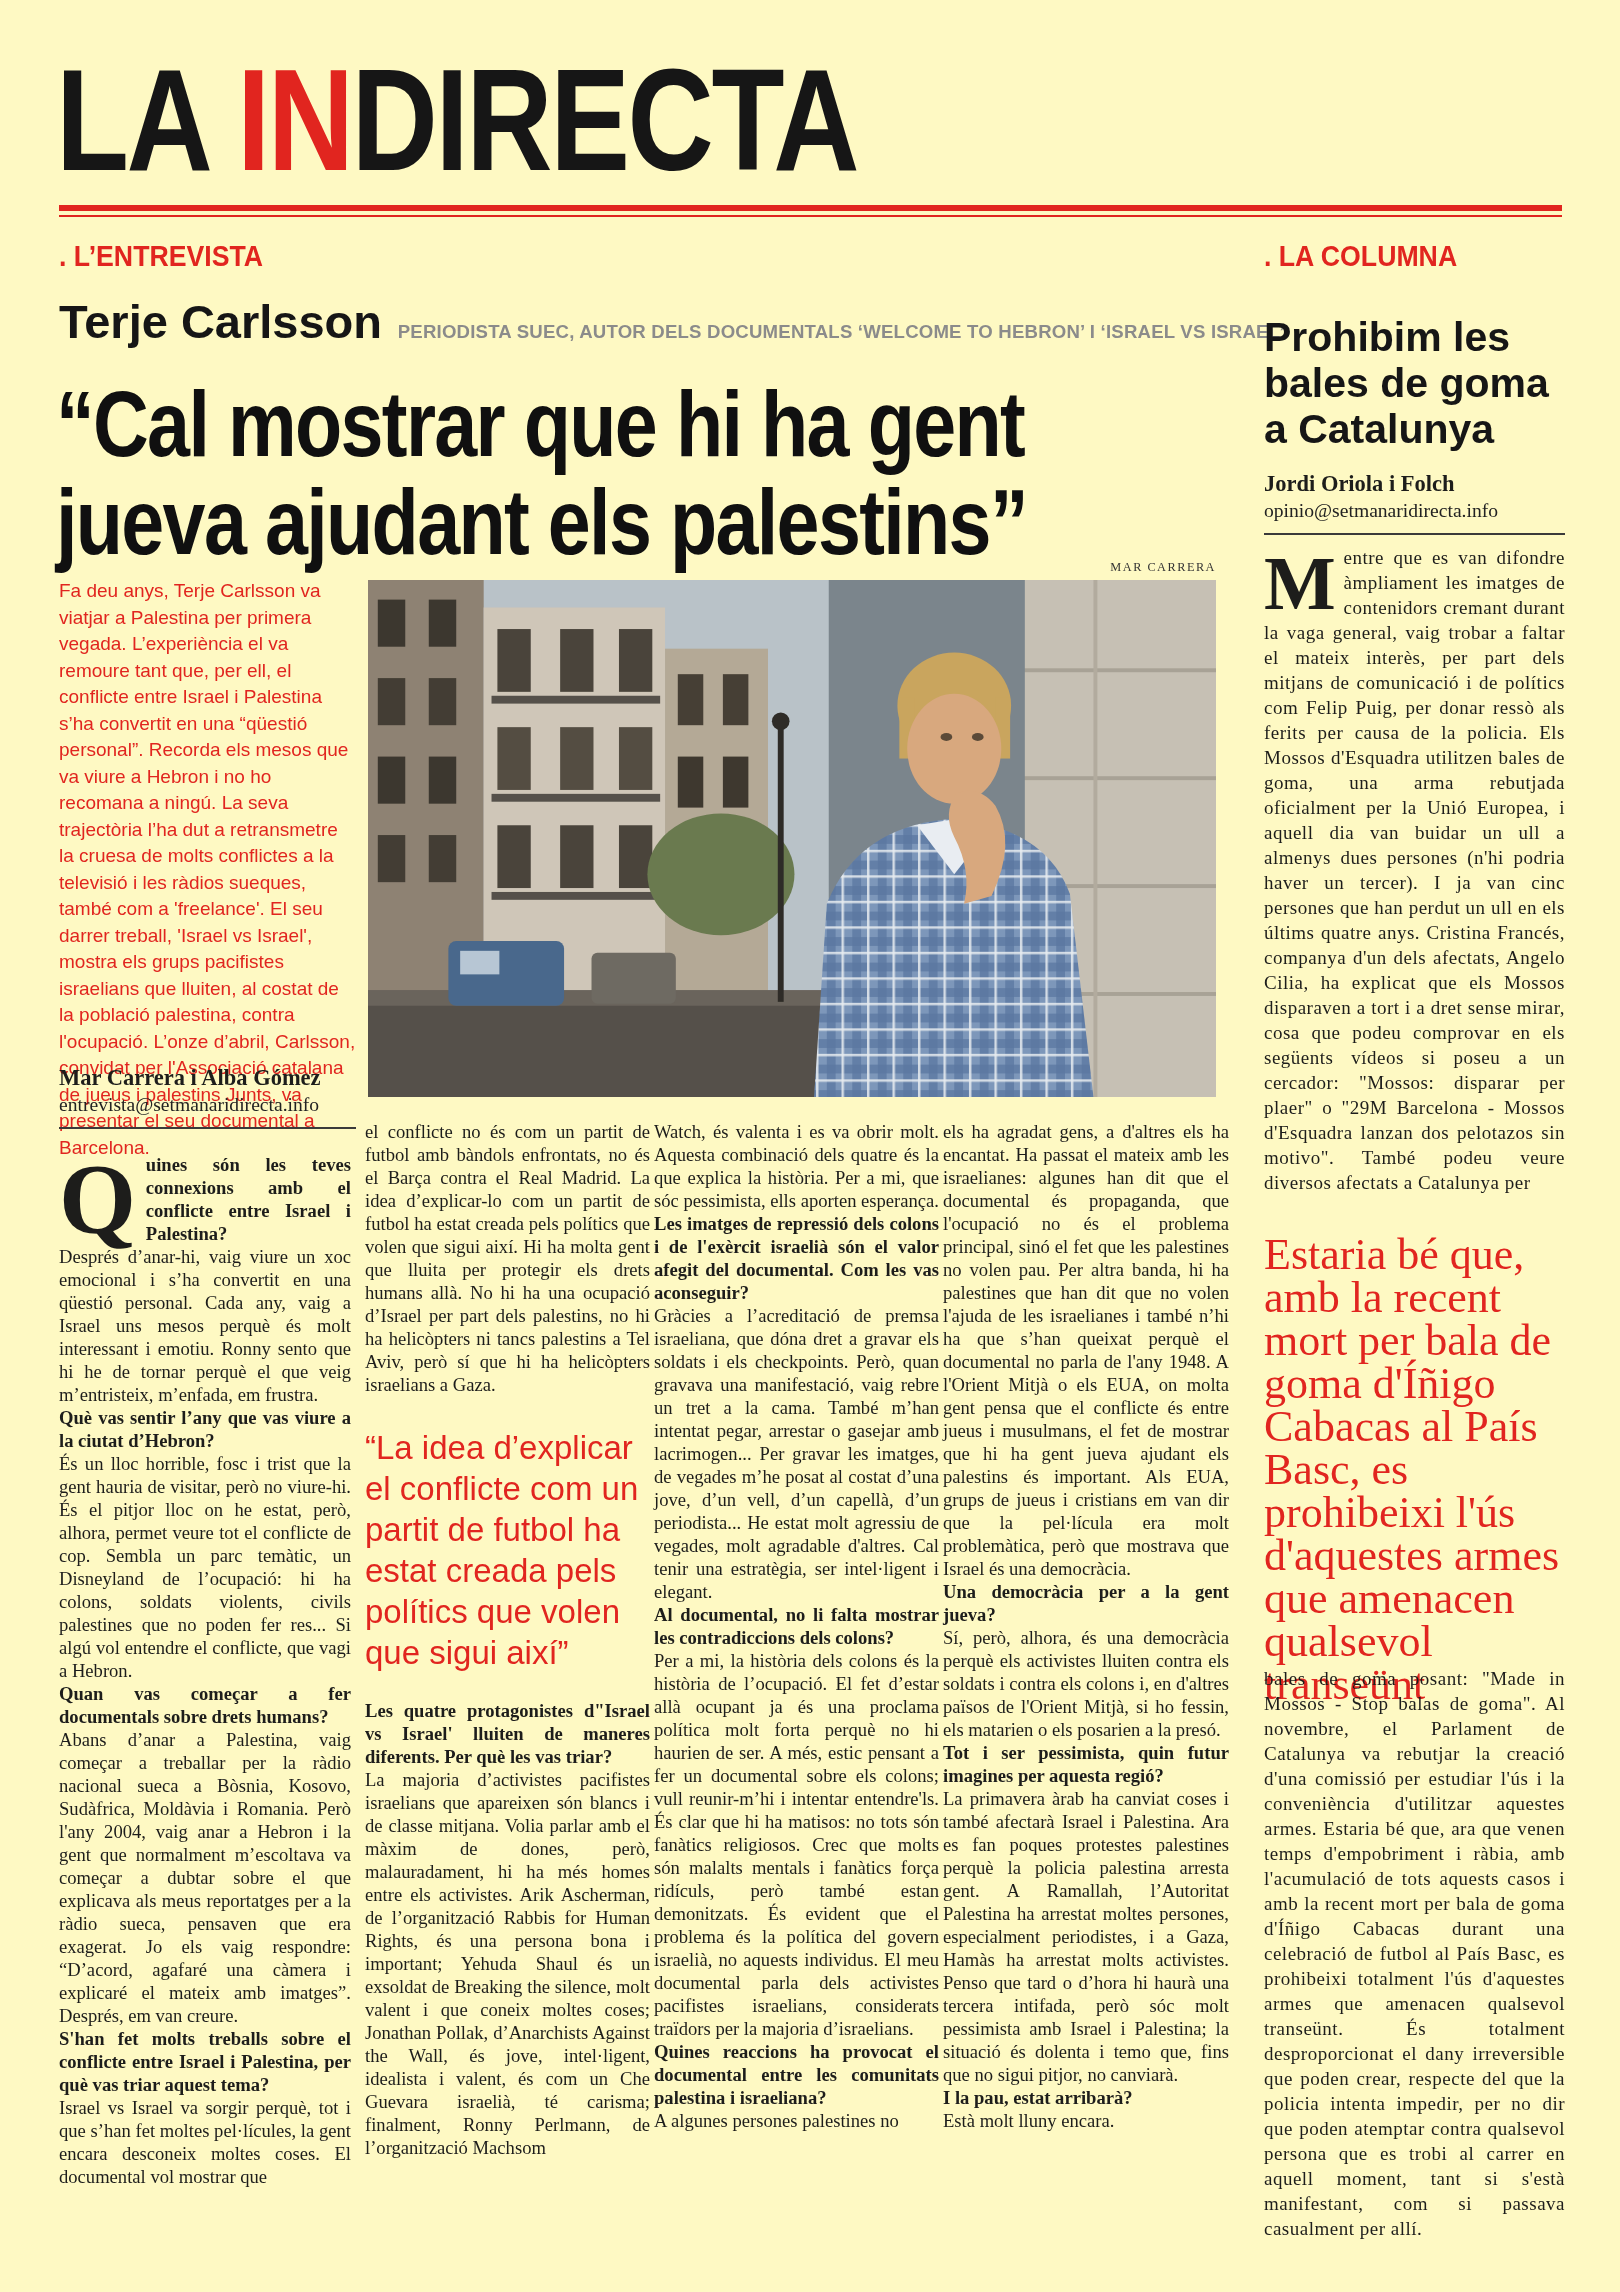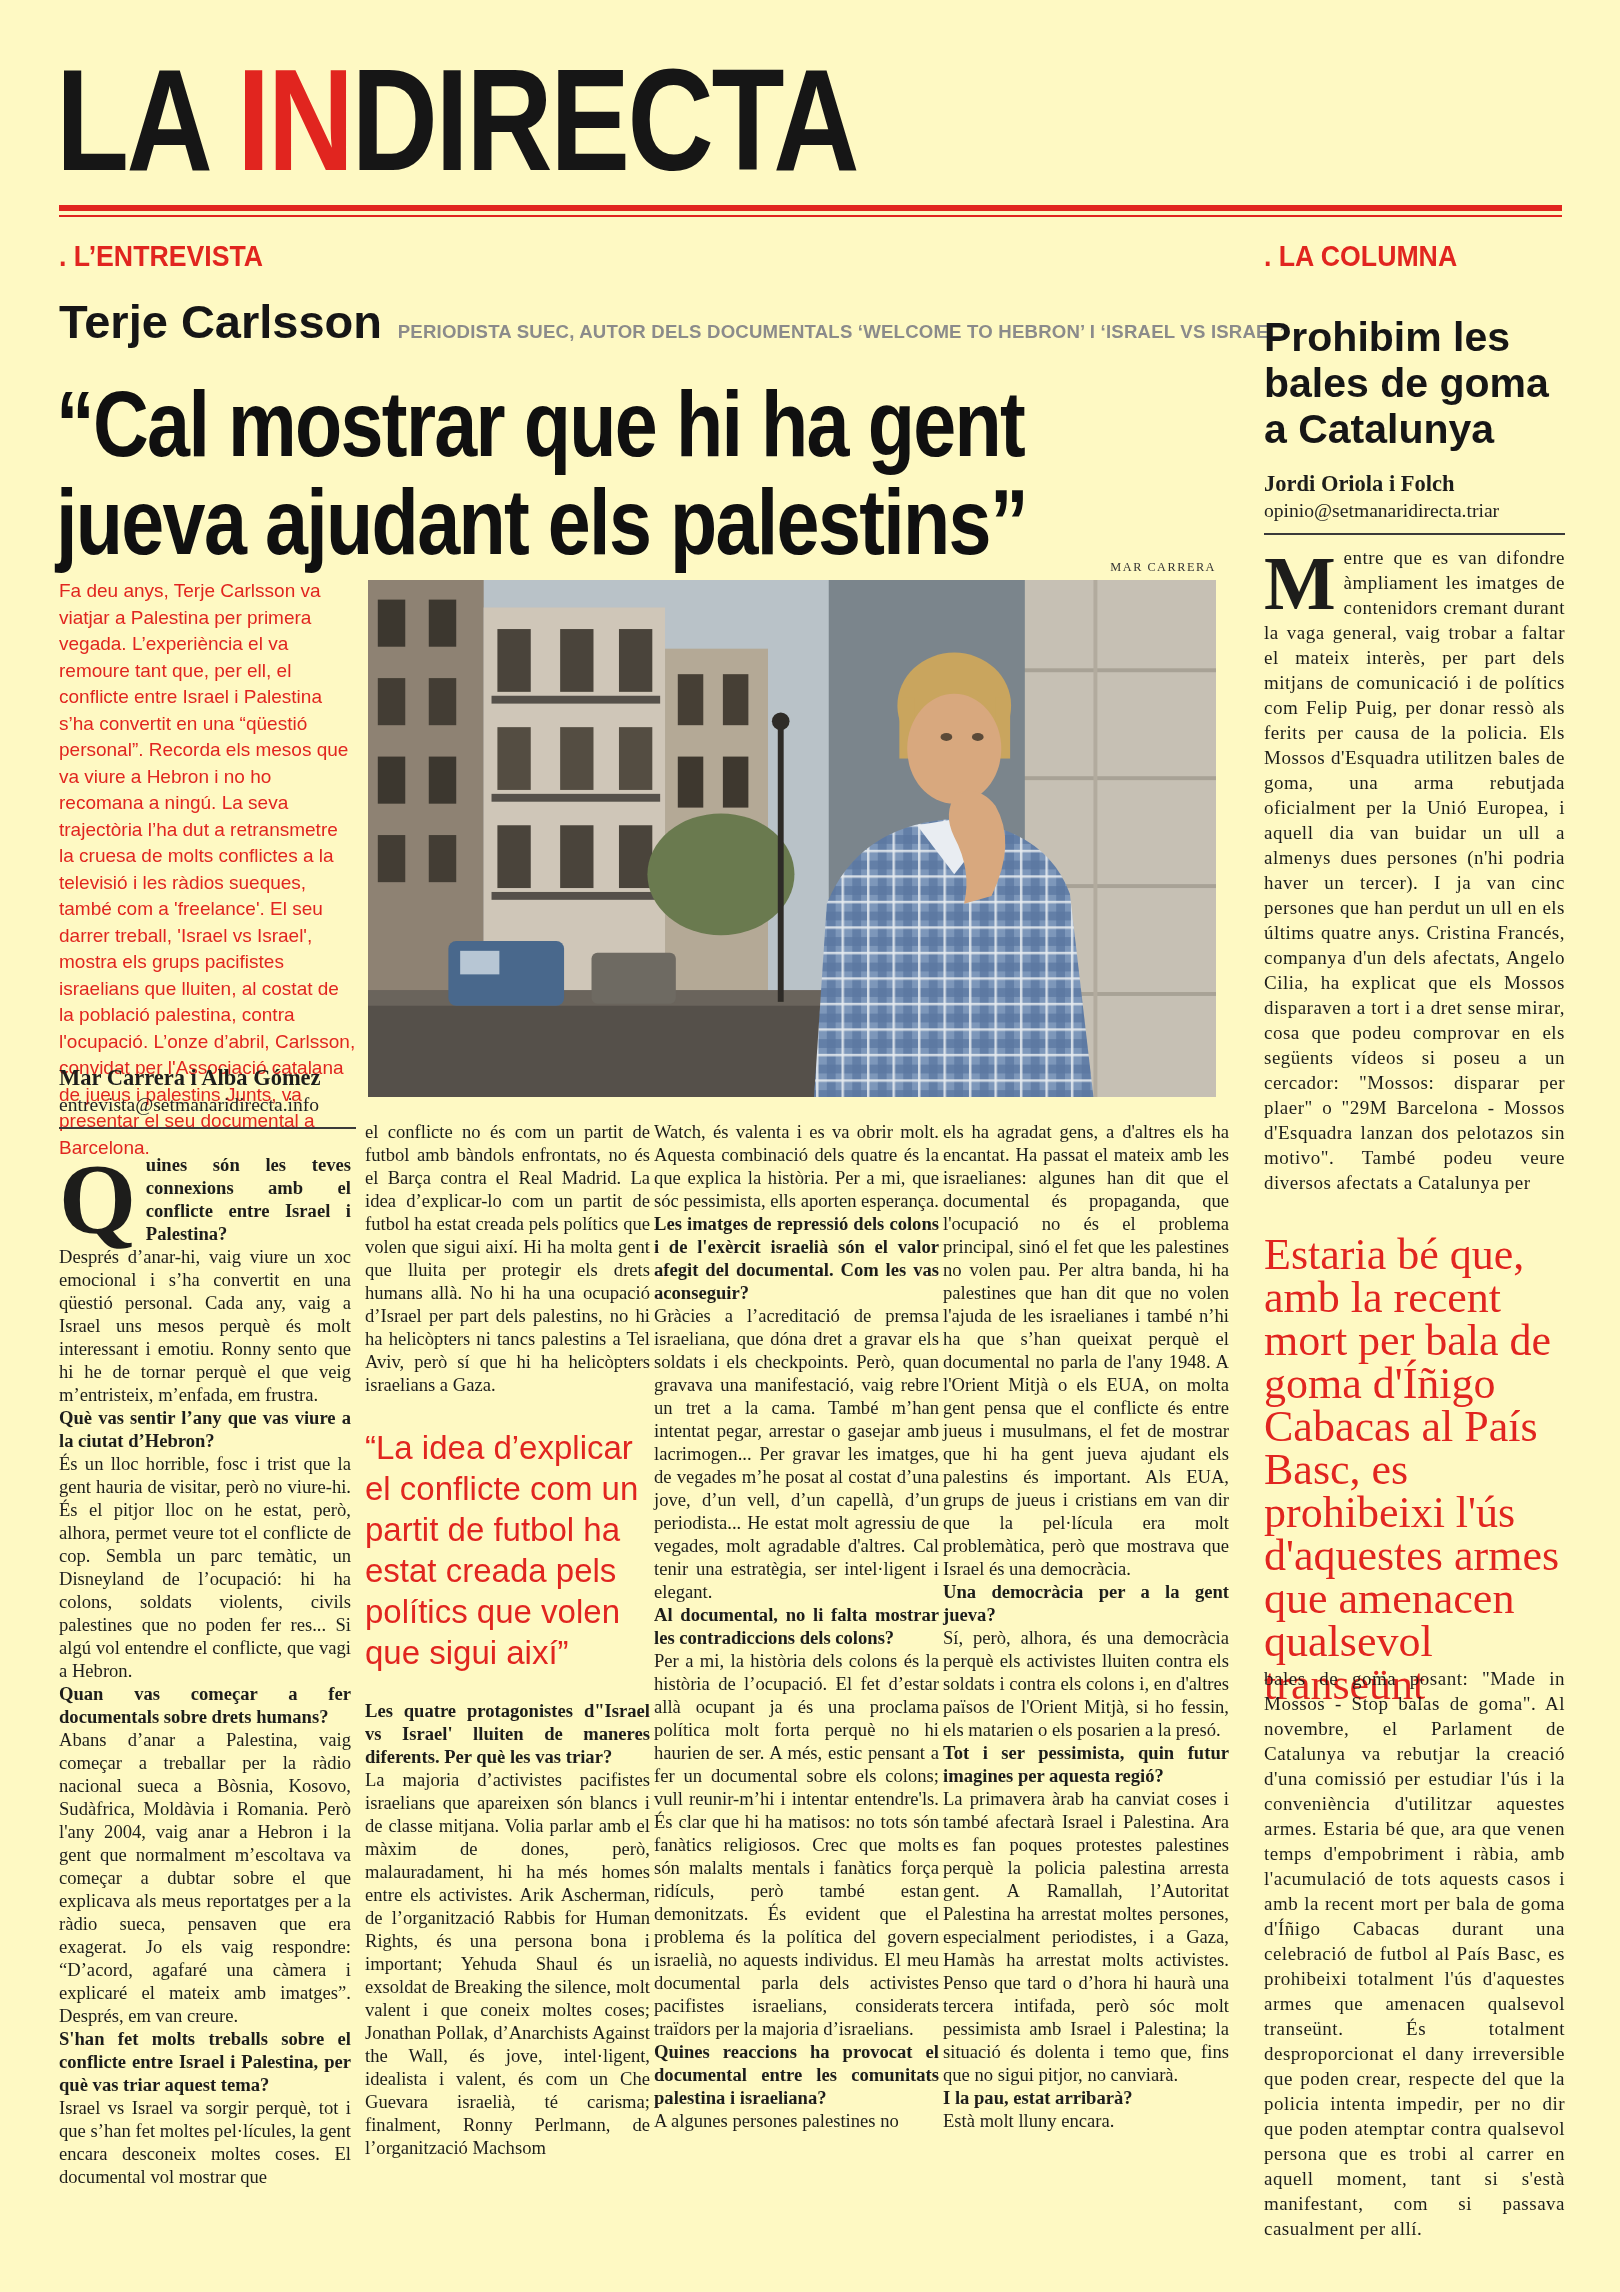--- a/index.html
+++ b/index.html
@@ -214,7 +214,7 @@
   <div class="abs r-headline">Prohibim les bales de goma a Catalunya</div>
   <div class="abs r-byline">
     <div class="byline-name">Jordi Oriola i Folch</div>
-    <div class="byline-mail">opinio@setmanaridirecta.triar</div>
+    <div class="byline-mail">opinio@setmanaridirecta.info</div>
     <div class="byline-rule"></div>
   </div>
   <div class="abs r-body" id="r-body1">

